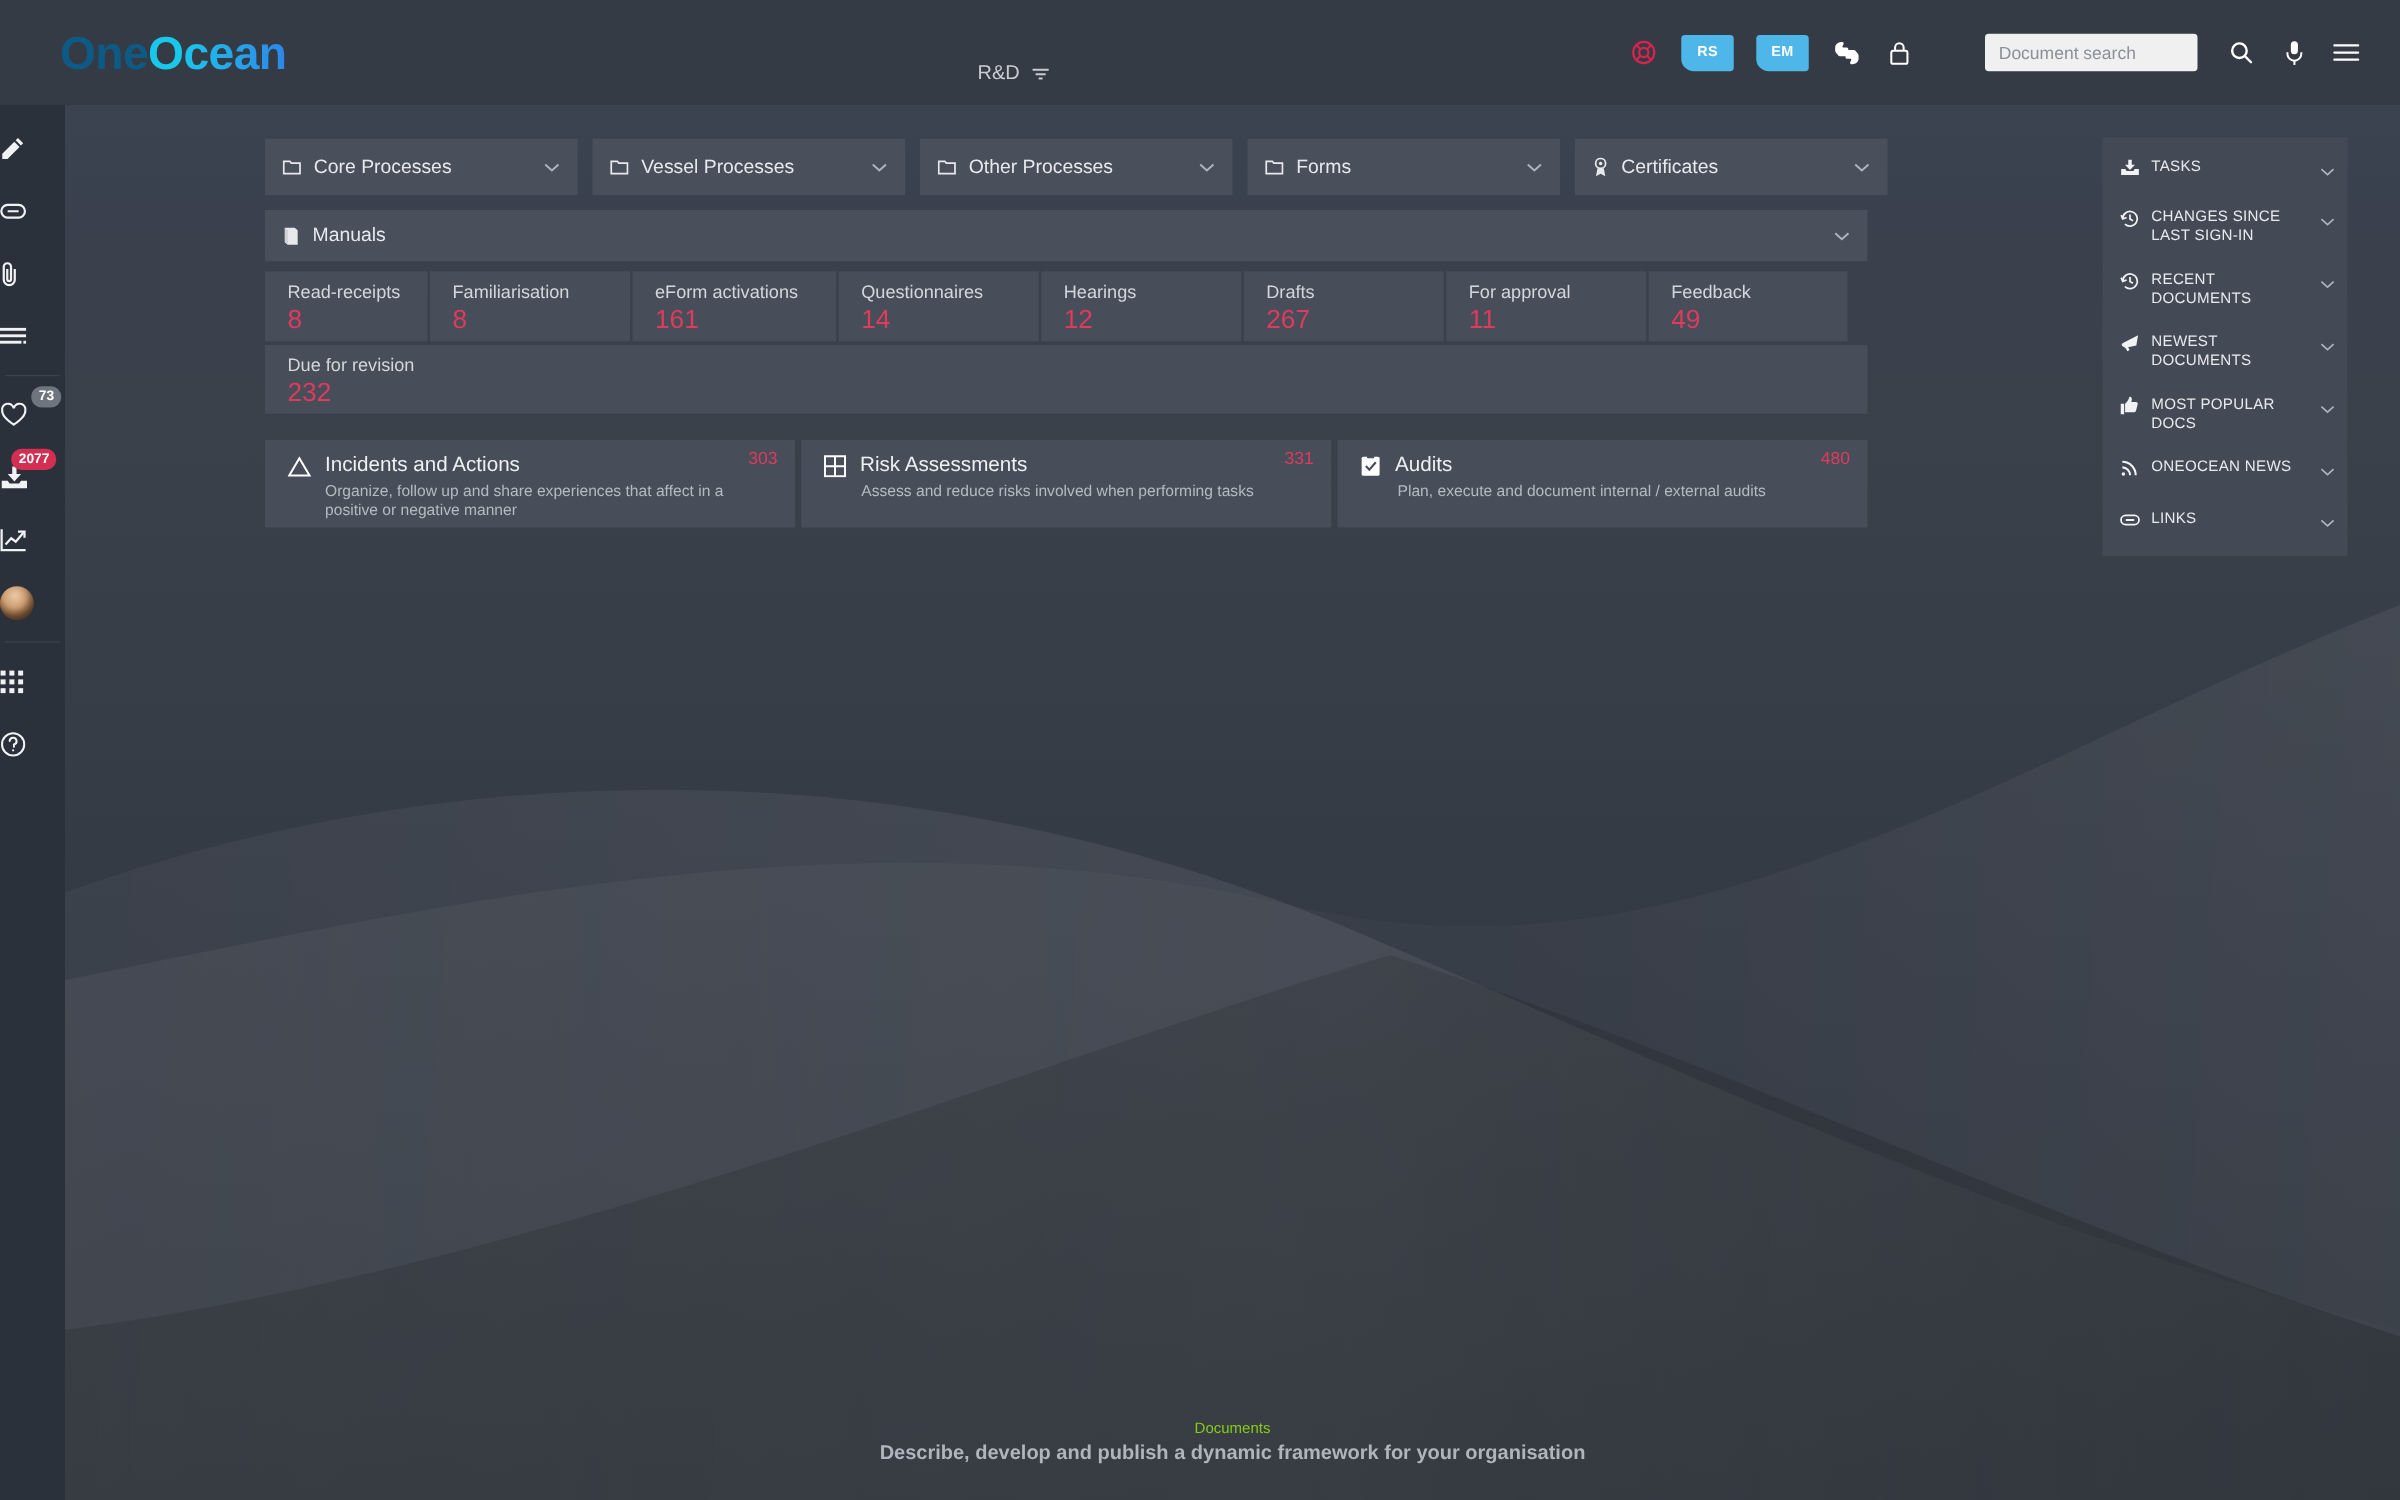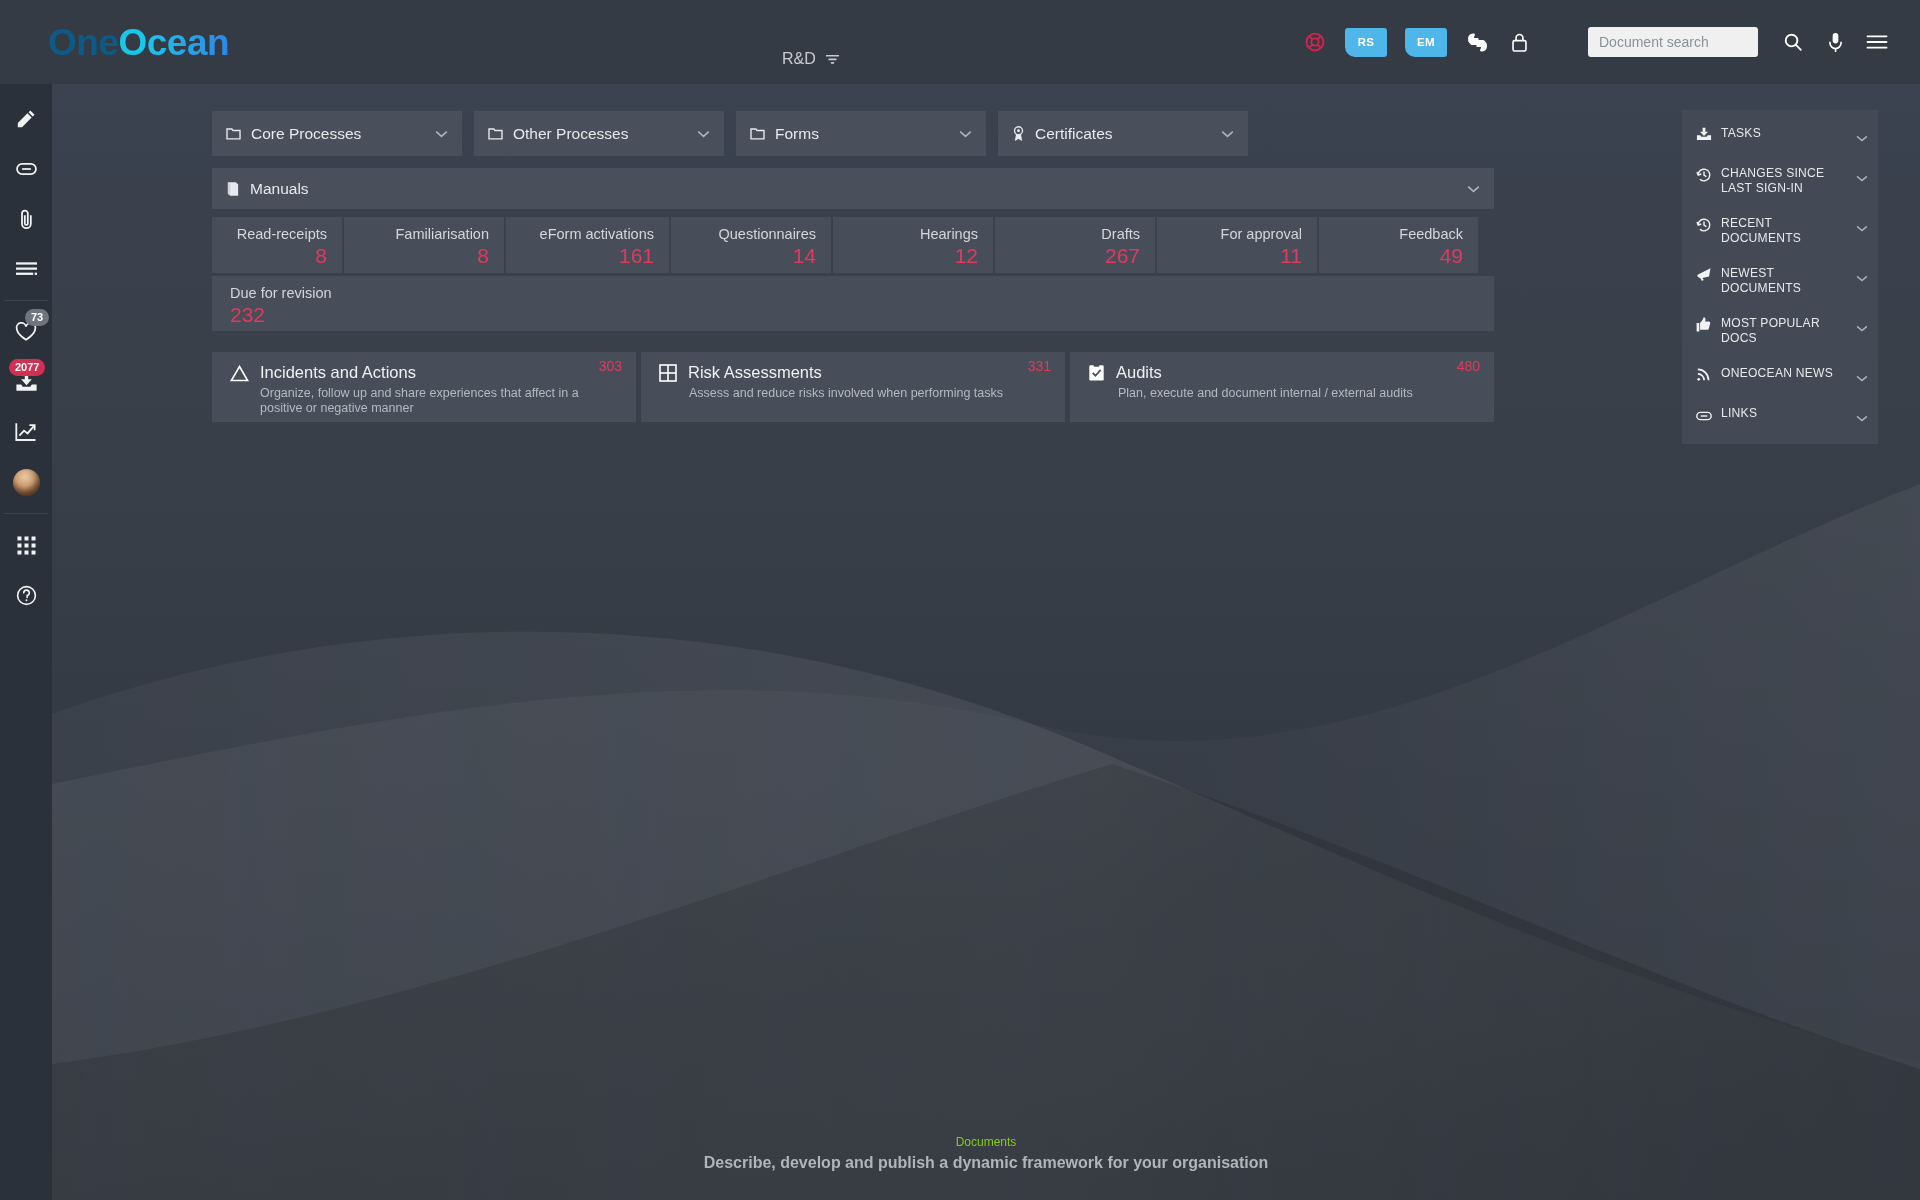--- a/index.html
+++ b/index.html
@@ -429,6 +429,15 @@
           </svg>
       </div>
 
+      <div class="dd">
+        <svg width="15" height="13" viewBox="0 0 16 14" fill="none" stroke="#e7e9ec" stroke-width="1.5">
+            <path d="M1 2.2h5.2l1.3 1.6H15V12.8H1z"></path>
+          </svg>
+        <span class="lbl">Vessel Processes</span>
+        <svg class="chev" width="13" height="8" viewBox="0 0 14 8" fill="none" stroke="#aeb4bc" stroke-width="1.7">
+            <polyline points="1.3,1.4 7,6.6 12.7,1.4"></polyline>
+          </svg>
+      </div>
 
       <div class="dd">
         <svg width="15" height="13" viewBox="0 0 16 14" fill="none" stroke="#e7e9ec" stroke-width="1.5">

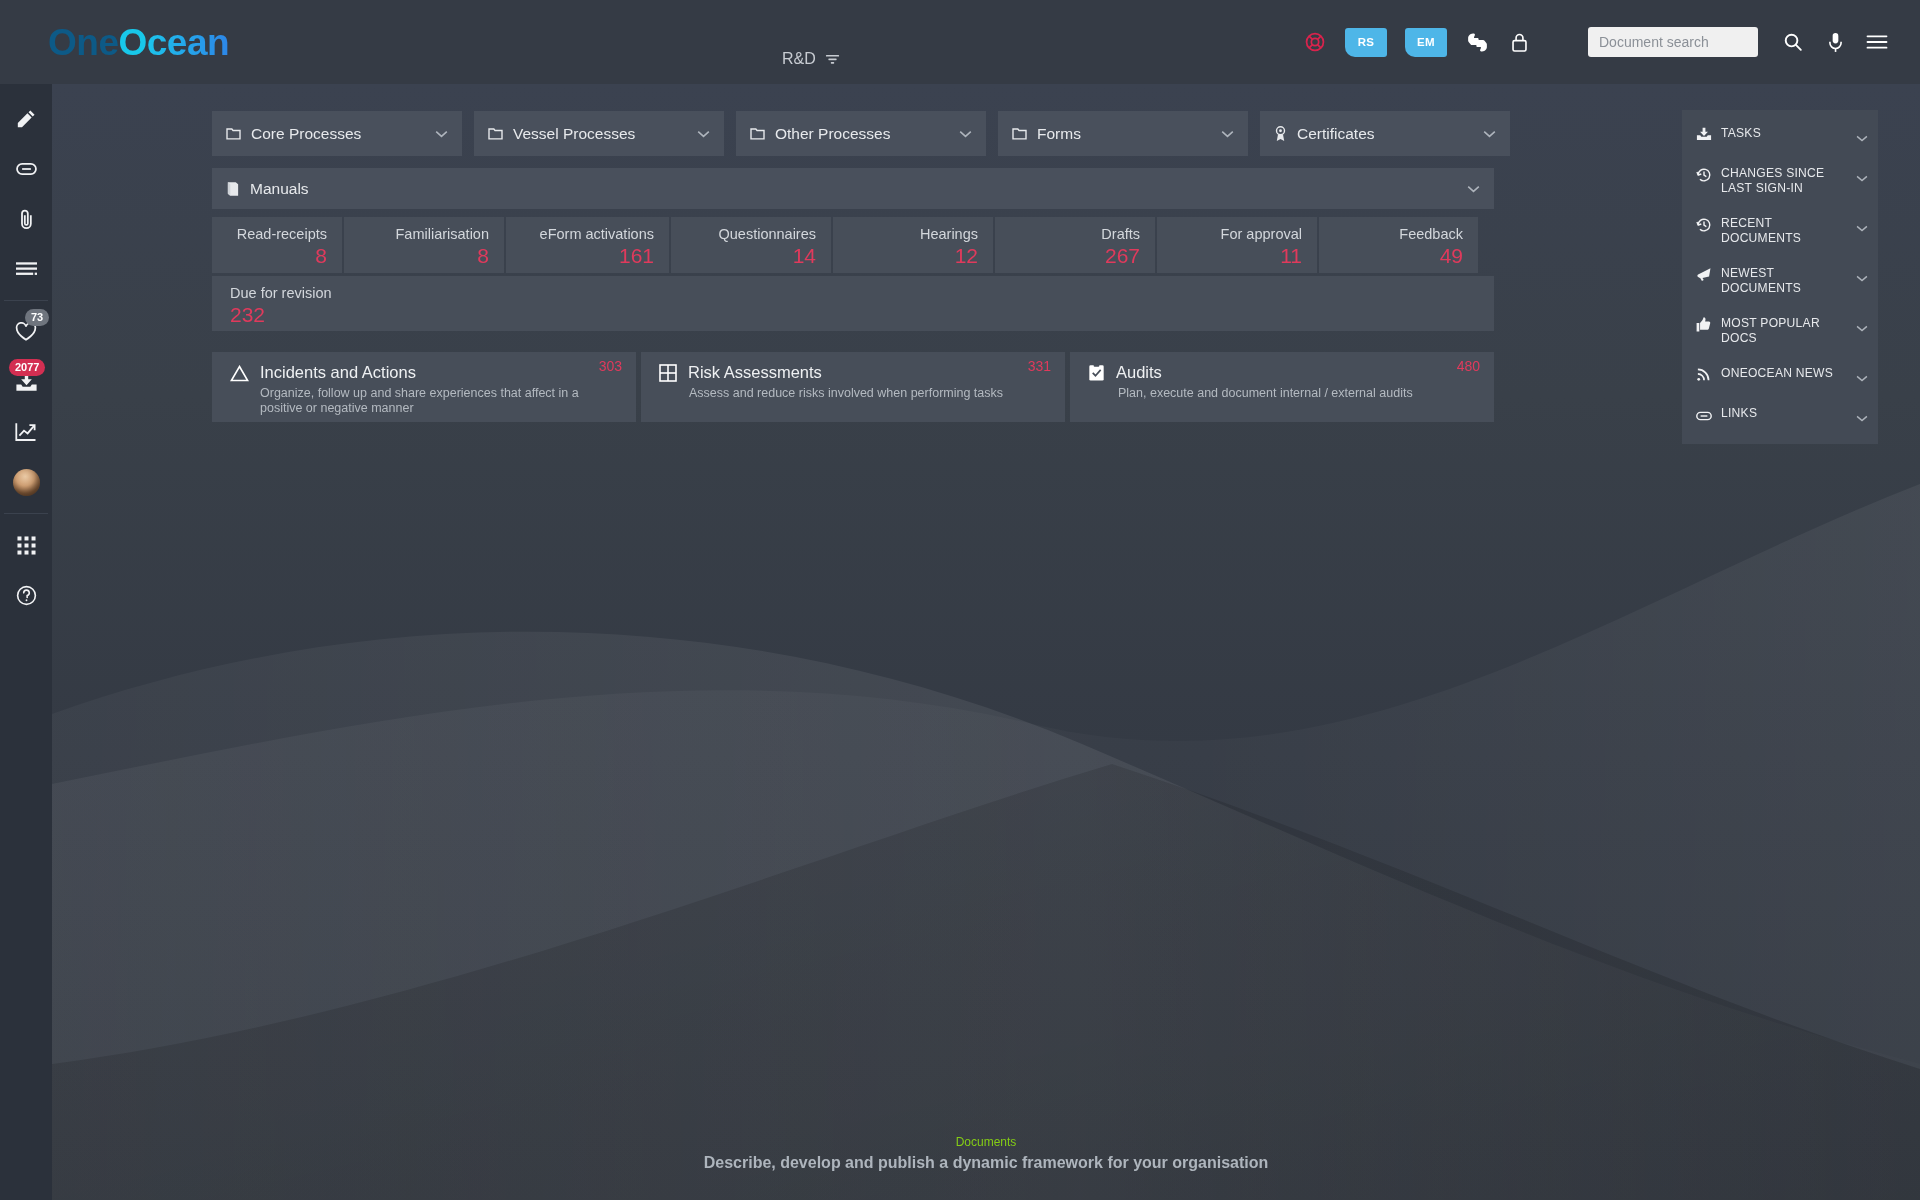--- a/index.html
+++ b/index.html
@@ -155,7 +155,6 @@
     background: #474e59;
     padding: 9px 15px 0 18px;
     cursor: pointer;
-    text-align: right;
   }
   .stat .cap { color: #d3d7dc; font-size: 14.5px; line-height: 17px; white-space: nowrap; }
   .stat .num { color: #e03a5c; font-size: 21px; line-height: 25px; font-weight: 400; }

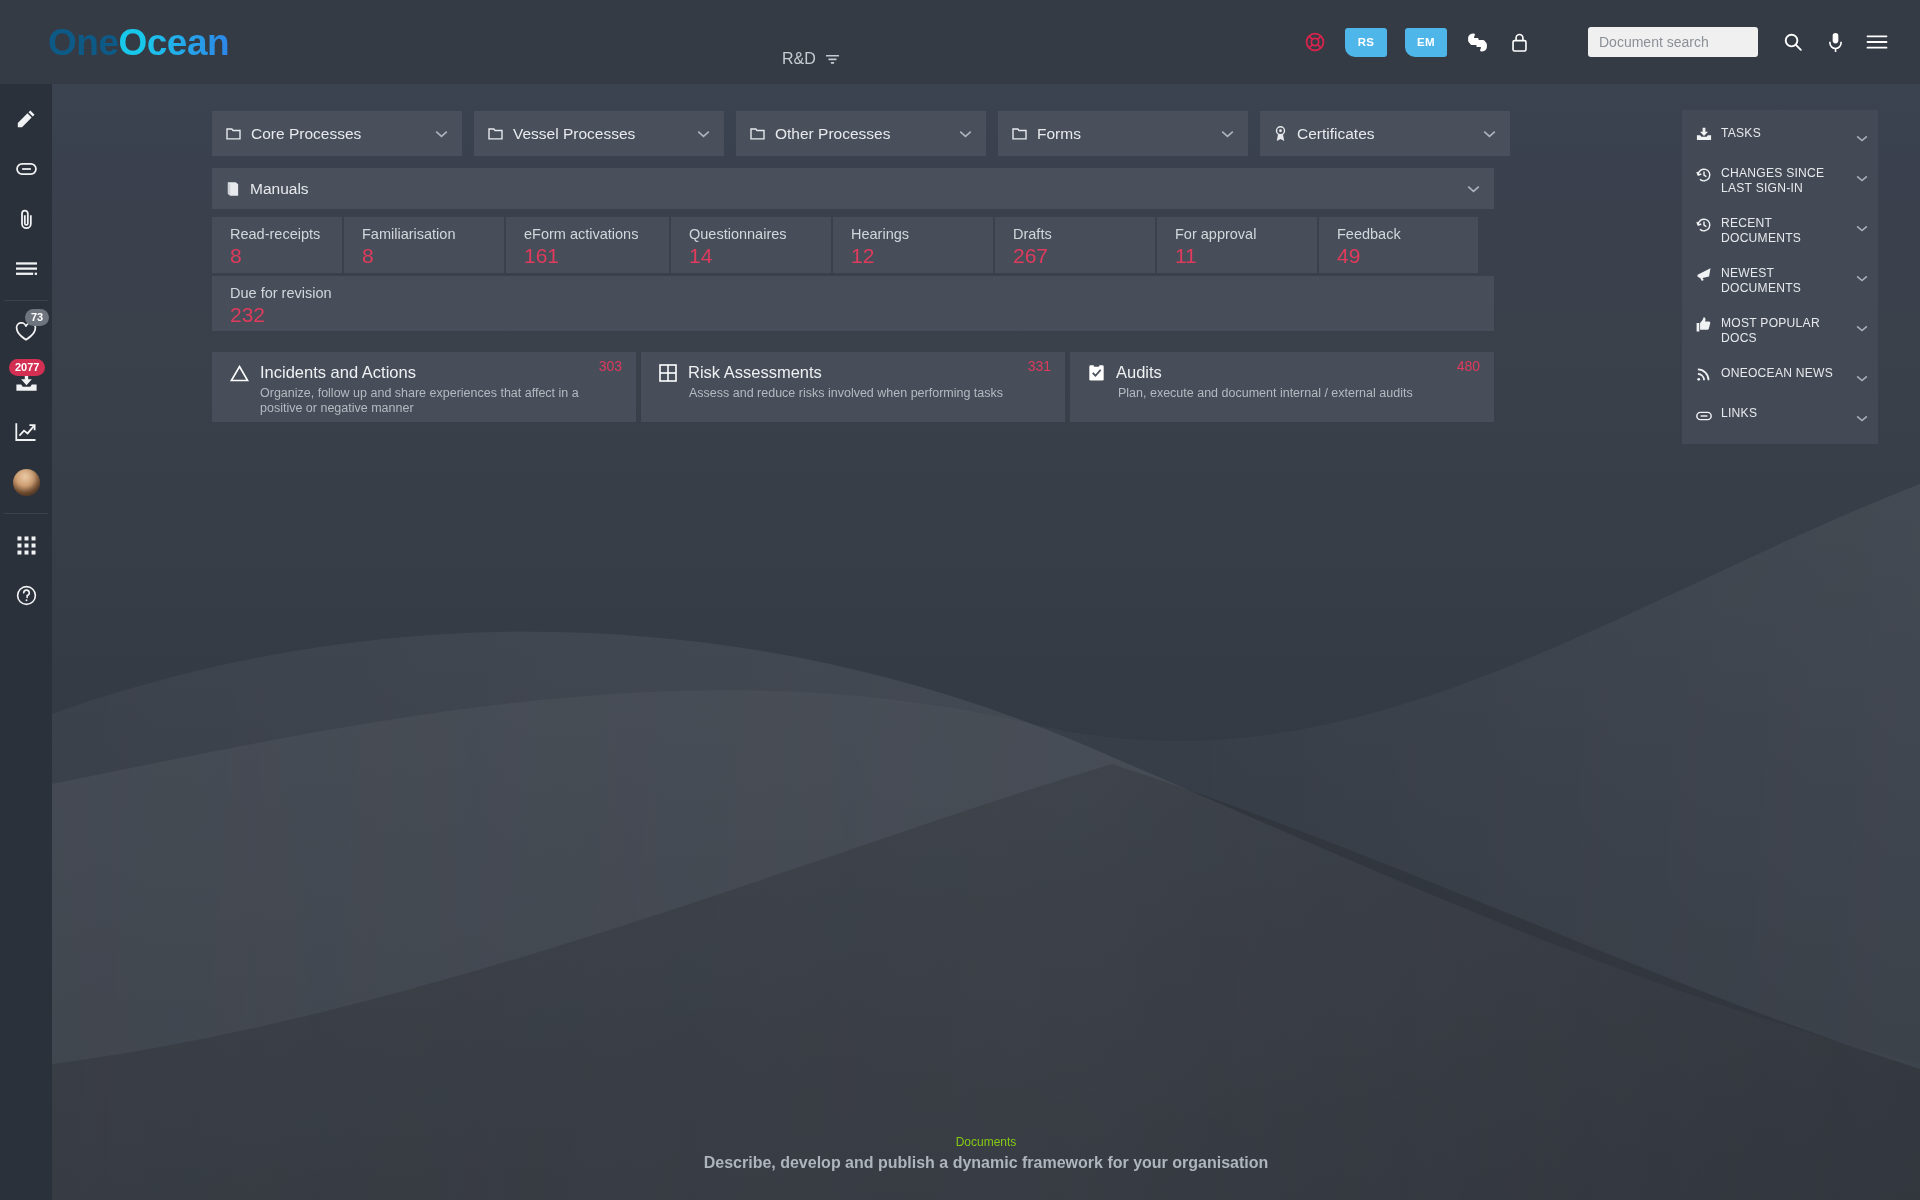--- a/index.html
+++ b/index.html
@@ -79,7 +79,7 @@
   }
   .rail-item {
     width: 52px; height: 50px;
-    display: flex; align-items: center; justify-content: center;
+    display: flex; align-items: center; 
     position: relative;
     cursor: pointer;
   }

